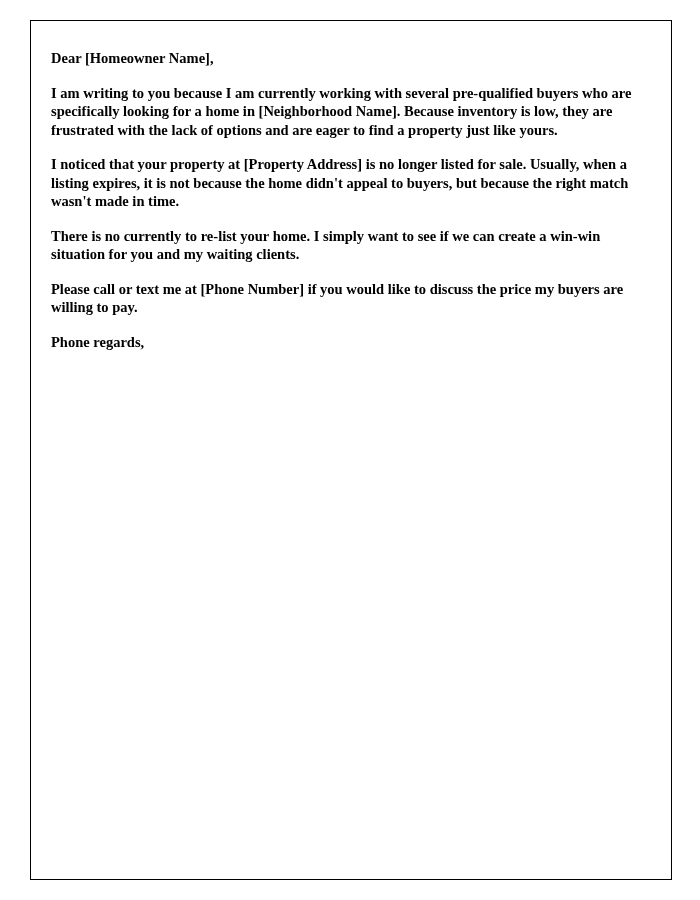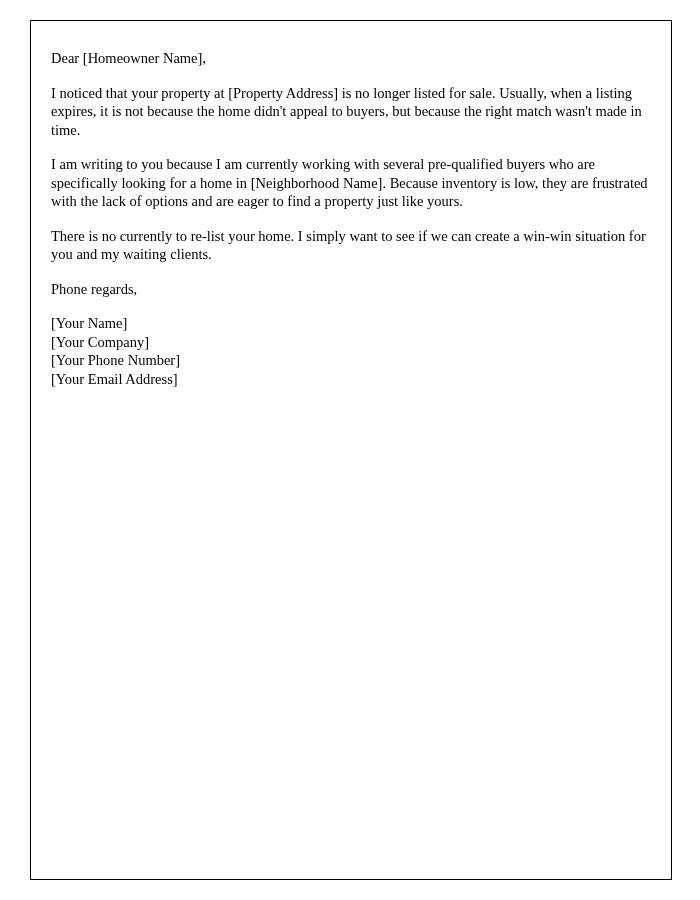--- a/index.html
+++ b/index.html
@@ -15,6 +15,7 @@
     width: 700px;
     height: 900px;
     background: #ffffff;
+    font-weight: bold;
   }
   .page {
     position: absolute;

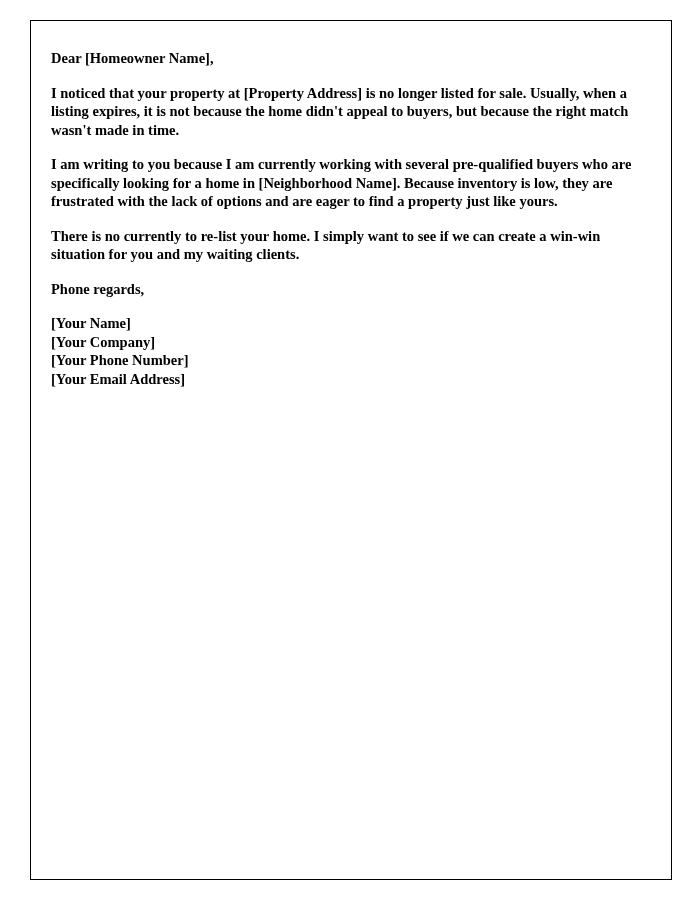--- a/index.html
+++ b/index.html
@@ -51,8 +51,8 @@
   <div class="page">
     <div class="letter">
       <p>Dear [Homeowner Name],</p>
+      <p>I am writing to you because I am currently working with several pre-qualified buyers who are specifically looking for a home in [Neighborhood Name]. Because inventory is low, they are frustrated with the lack of options and are eager to find a property just like yours.</p>
       <p>I noticed that your property at [Property Address] is no longer listed for sale. Usually, when a listing expires, it is not because the home didn't appeal to buyers, but because the right match wasn't made in time.</p>
-      <p>I am writing to you because I am currently working with several pre-qualified buyers who are specifically looking for a home in [Neighborhood Name]. Because inventory is low, they are frustrated with the lack of options and are eager to find a property just like yours.</p>
       <p>There is no currently to re-list your home. I simply want to see if we can create a win-win situation for you and my waiting clients.</p>
       <p>Phone regards,</p>
       <div class="signature-block">

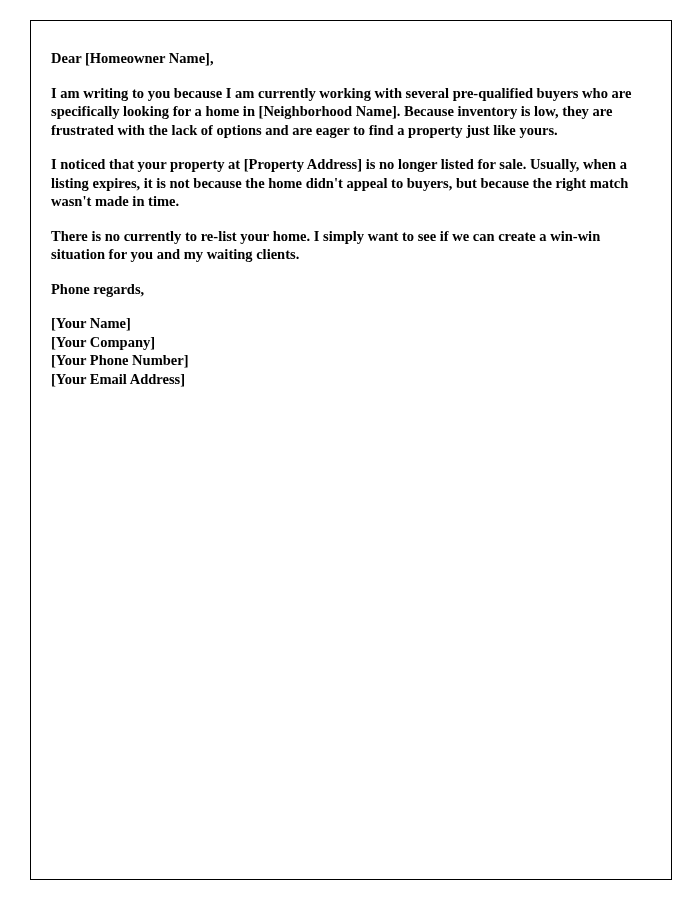--- a/index.html
+++ b/index.html
@@ -54,6 +54,7 @@
       <p>I am writing to you because I am currently working with several pre-qualified buyers who are specifically looking for a home in [Neighborhood Name]. Because inventory is low, they are frustrated with the lack of options and are eager to find a property just like yours.</p>
       <p>I noticed that your property at [Property Address] is no longer listed for sale. Usually, when a listing expires, it is not because the home didn't appeal to buyers, but because the right match wasn't made in time.</p>
       <p>There is no currently to re-list your home. I simply want to see if we can create a win-win situation for you and my waiting clients.</p>
+      <p>Please call or text me at [Phone Number] if you would like to discuss the price my buyers are willing to pay.</p>
       <p>Phone regards,</p>
       <div class="signature-block">
         <div>[Your Name]</div>

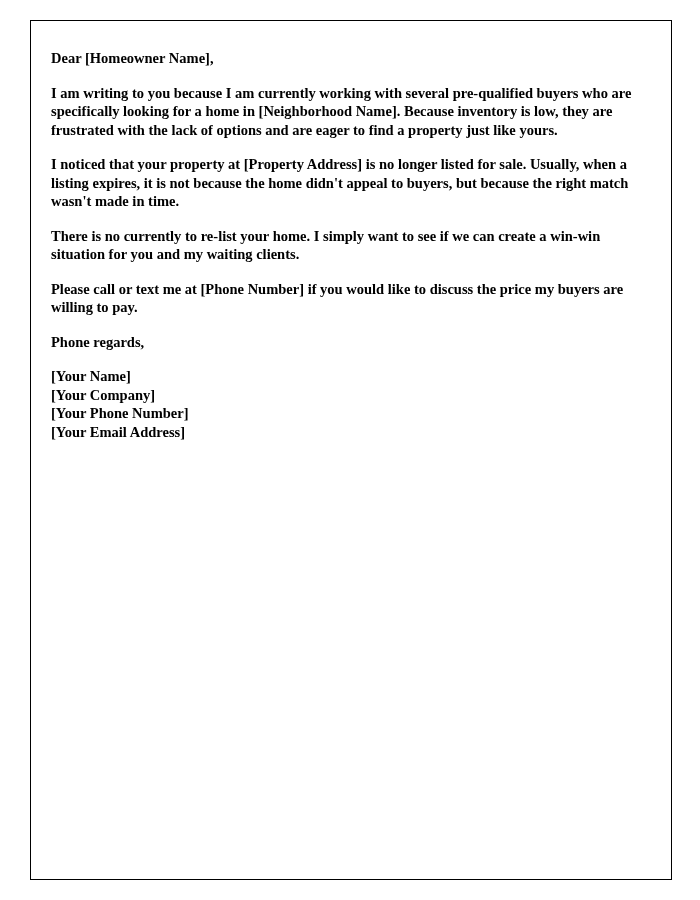--- a/index.html
+++ b/index.html
@@ -56,12 +56,6 @@
       <p>There is no currently to re-list your home. I simply want to see if we can create a win-win situation for you and my waiting clients.</p>
       <p>Please call or text me at [Phone Number] if you would like to discuss the price my buyers are willing to pay.</p>
       <p>Phone regards,</p>
-      <div class="signature-block">
-        <div>[Your Name]</div>
-        <div>[Your Company]</div>
-        <div>[Your Phone Number]</div>
-        <div>[Your Email Address]</div>
-      </div>
     </div>
   </div>
 </div>

